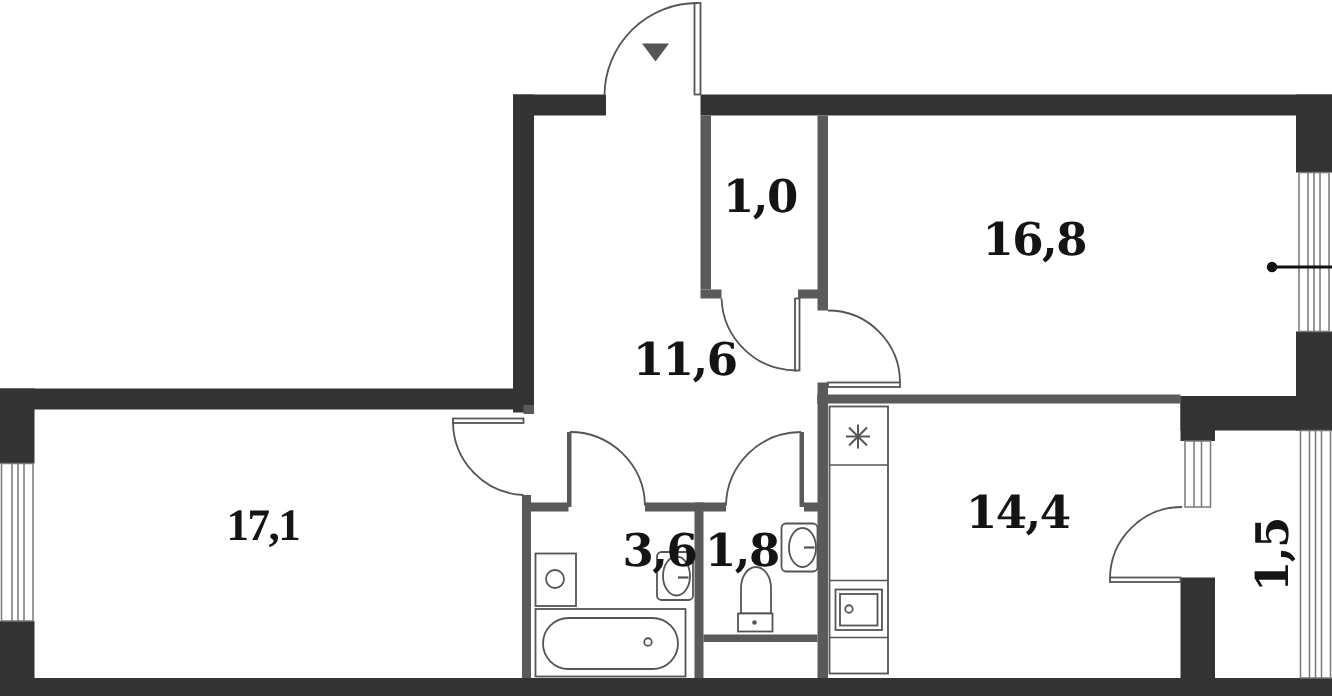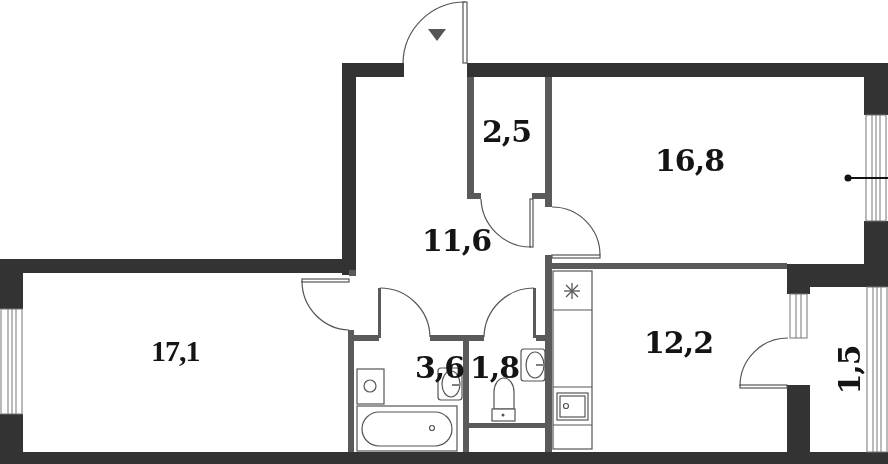--- a/index.html
+++ b/index.html
@@ -168,7 +168,7 @@
 </svg>
 
 <div class="label" style="left:422px; top:226px;">11,6</div>
-<div class="label" style="left:482px; top:117px;">2,5</div>
+<div class="label" style="left:482px; top:117px;">1,0</div>
 <div class="label" style="left:655px; top:146px;">16,8</div>
 <div class="label" style="left:151px; top:336px;font-family:Liberation Serif, serif;">17,1</div>
 <div class="label" style="left:375px; top:353px;margin-left:40px;">3,6</div>

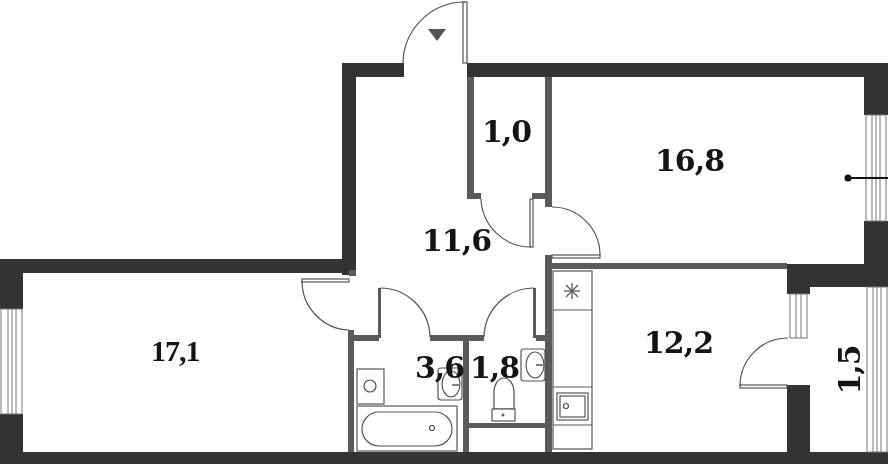--- a/index.html
+++ b/index.html
@@ -173,7 +173,7 @@
 <div class="label" style="left:151px; top:336px;font-family:Liberation Serif, serif;">17,1</div>
 <div class="label" style="left:375px; top:353px;margin-left:40px;">3,6</div>
 <div class="label" style="left:470px; top:353px;">1,8</div>
-<div class="label" style="left:644px; top:328px;">12,2</div>
+<div class="label" style="left:644px; top:328px;">14,4</div>
 <div class="label rot" style="left:825px; top:355px;">1,5</div>
 
 </body></html>

